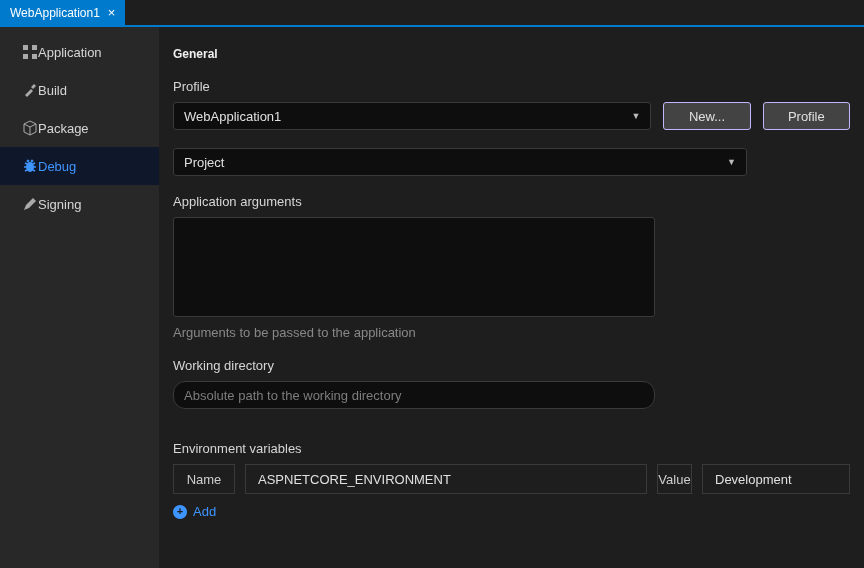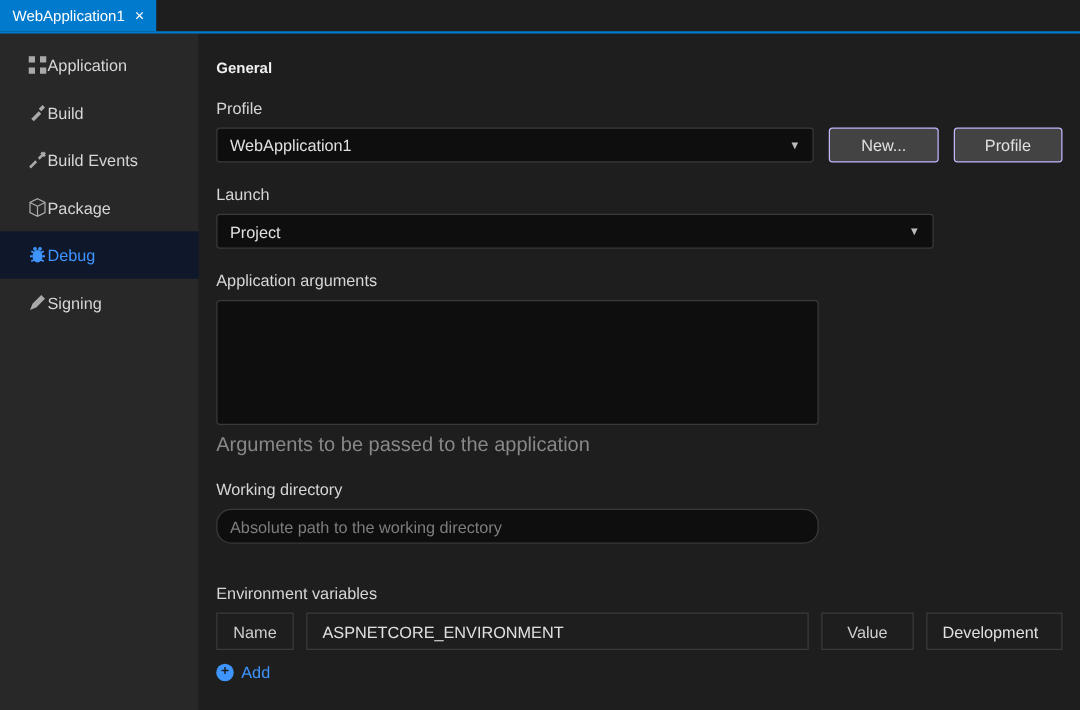--- a/index.html
+++ b/index.html
@@ -222,14 +222,6 @@
           </svg>
       </span>
       <span>Build</span>
-    </div>
-    <div class="side-item">
-      <span class="icon">
-        <svg width="16" height="16" viewBox="0 0 16 16">
-            <path d="M2 14 L7 9 M9 7 L14 2 M11 2 L14 5" stroke="#aaa" stroke-width="2" fill="none"></path>
-          </svg>
-      </span>
-      <span>Build Events</span>
     </div>
     <div class="side-item">
       <span class="icon">

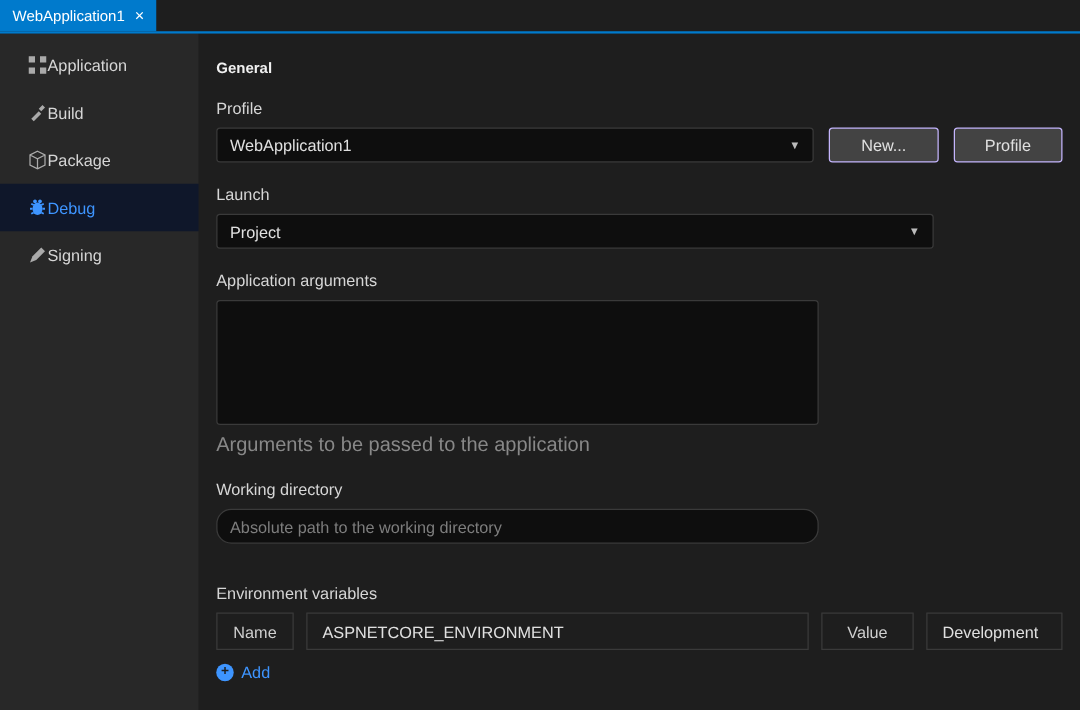--- a/index.html
+++ b/index.html
@@ -274,7 +274,6 @@
         </div>
     </div>
 
-    <label class="field-label">Launch</label>
     <div class="row">
       <div class="control select" style="width:574px">
         <span>Project</span>

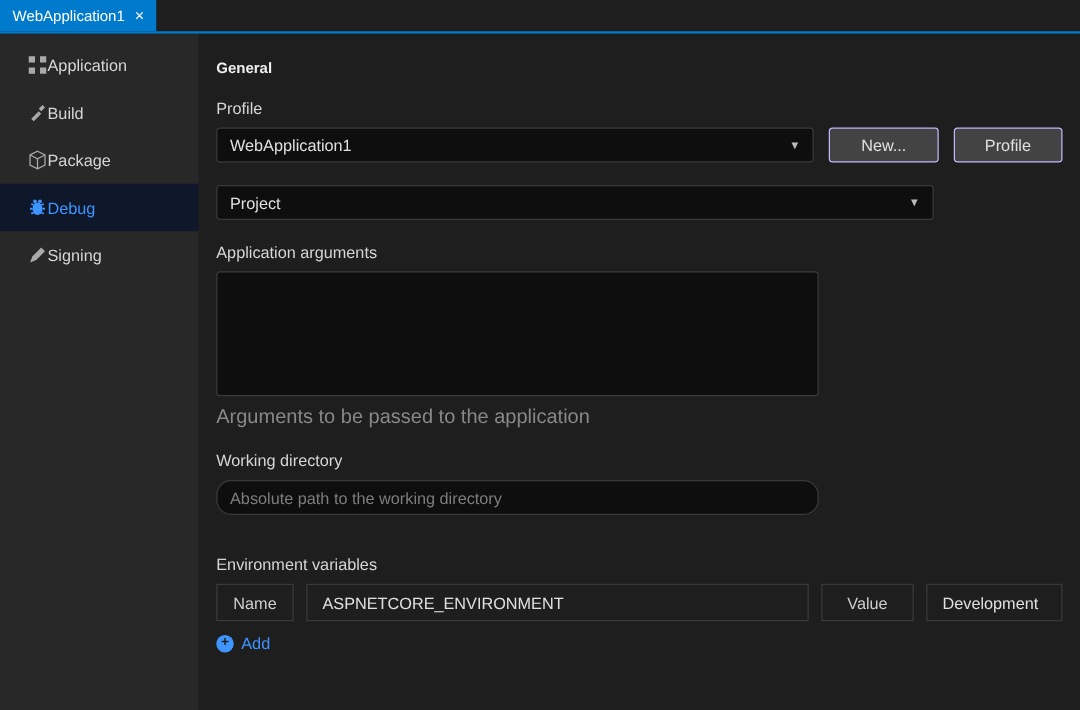--- a/index.html
+++ b/index.html
@@ -134,7 +134,7 @@
   color: #7d7d7d;
 }
 .help-text {
-  font-size: 16px;
+  font-size: 13px;
   color: #888;
   margin-top: 8px;
   margin-bottom: 18px;

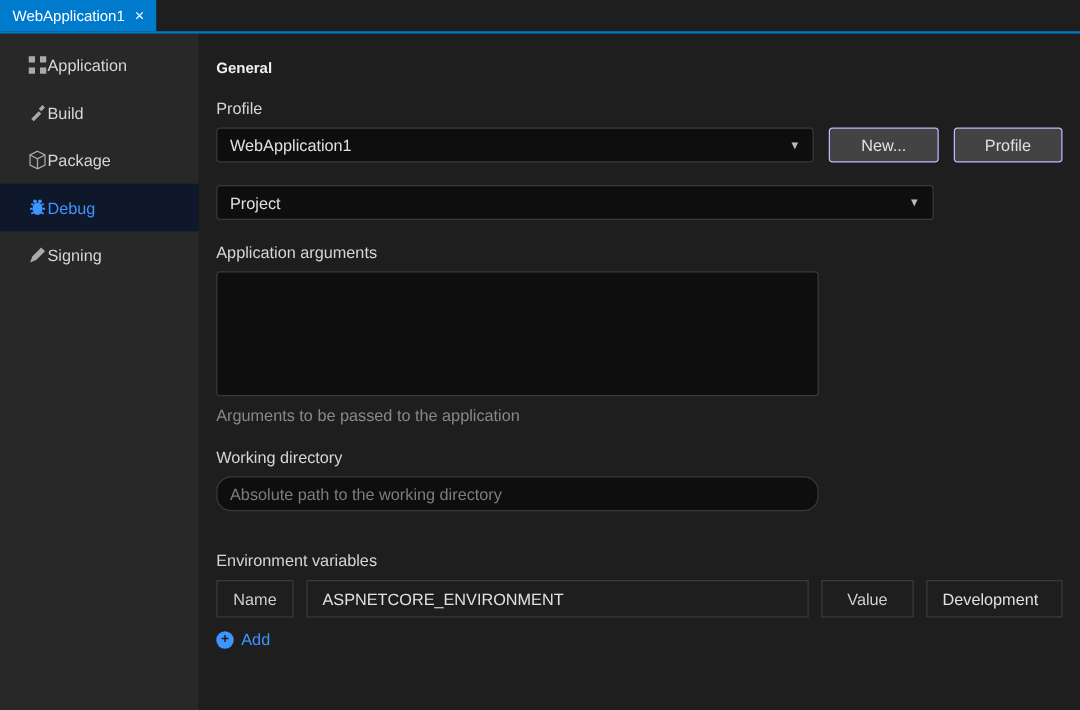--- a/index.html
+++ b/index.html
@@ -294,7 +294,7 @@
     <div class="envrow">
       <div class="envcell header" style="width:62px">Name</div>
       <div class="envcell" style="width:402px">ASPNETCORE_ENVIRONMENT</div>
-      <div class="envcell header" style="width:74px">Value</div>
+      <div class="envcell header" style="width:35px">Value</div>
       <div class="envcell" style="flex:1">Development</div>
     </div>
     <div class="add-link">

